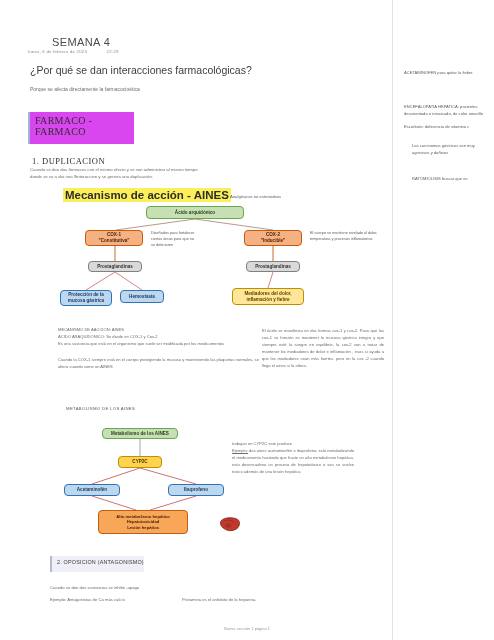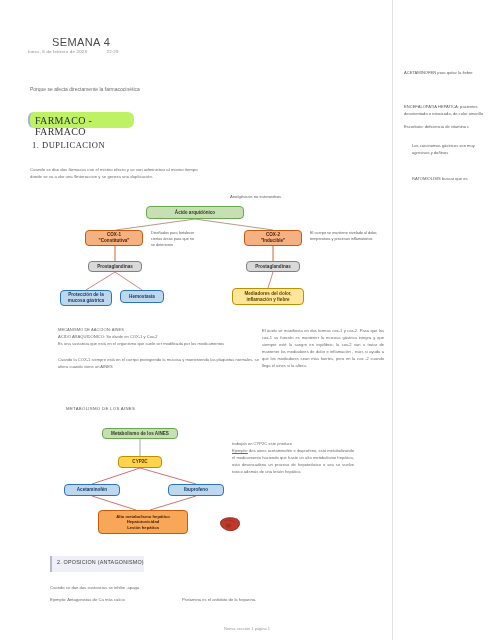--- a/index.html
+++ b/index.html
@@ -197,6 +197,7 @@
     <span class="time">22:29</span>
   </div>
 
+  <div class="q-title">¿Por qué se dan interacciones farmacológicas?</div>
   <div class="q-sub">Porque se afecta directamente la farmacocinética</div>
 
   <div class="banner">

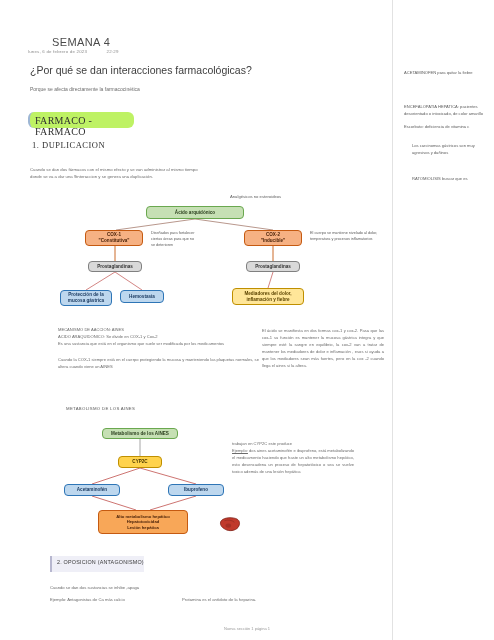--- a/index.html
+++ b/index.html
@@ -42,10 +42,9 @@
   
   .banner{
     position:absolute;left:28px;top:112px;
-    width:104px;height:16px;
-    background:#bef264;
+    width:104px;height:32px;
+    background:#d946ef;
     border-left:2px solid #9db6d4;
-    border-radius:6px;
   }
   .banner span{
     position:absolute;left:5px;top:3px;

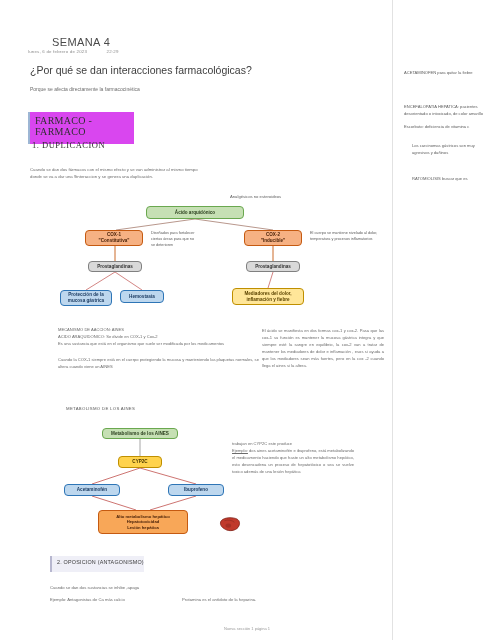--- a/index.html
+++ b/index.html
@@ -53,7 +53,7 @@
   }
 
   .h-dup{
-    position:absolute;left:32px;top:140px;
+    position:absolute;left:32px;top:156px;
     font-family:"Liberation Serif", serif;
     font-size:8.5px;color:#2f2f2f;letter-spacing:.5px;
   }

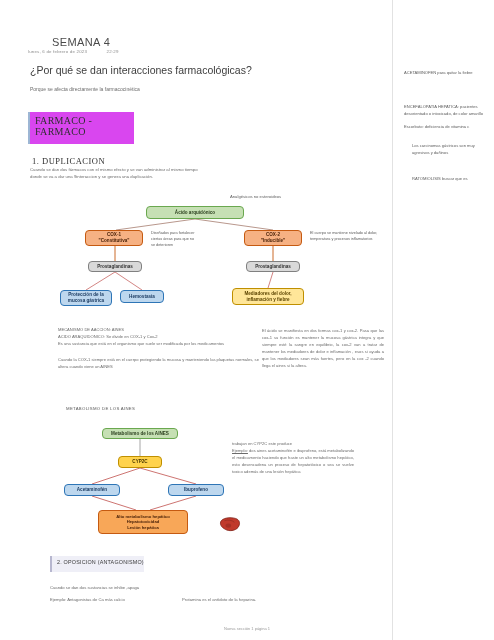--- a/index.html
+++ b/index.html
@@ -207,6 +207,7 @@
   <div class="p-dup">Cuando se dan dos fármacos con el mismo efecto y se van administrar al mismo tiempo donde se va a dar una 9interaccion y se genera una duplicación.</div>
 
   <div class="diagram1">
+    <div class="d-title">Mecanismo de acción - AINES</div>
     <div class="d-title-sub">Analgésicos no esteroideos</div>
 
     <svg class="conn">

